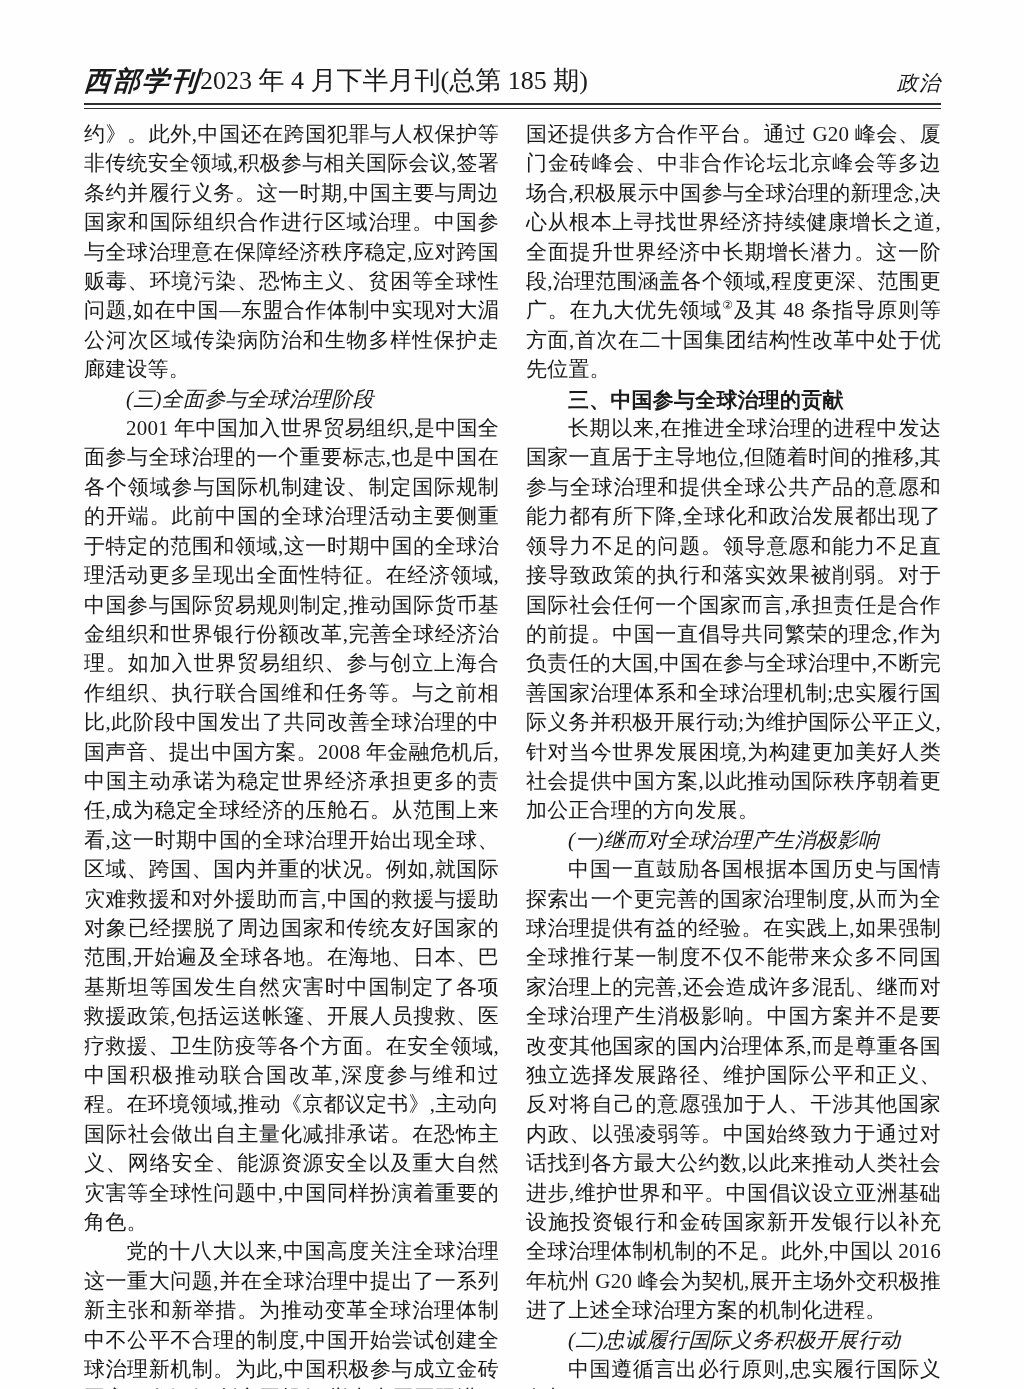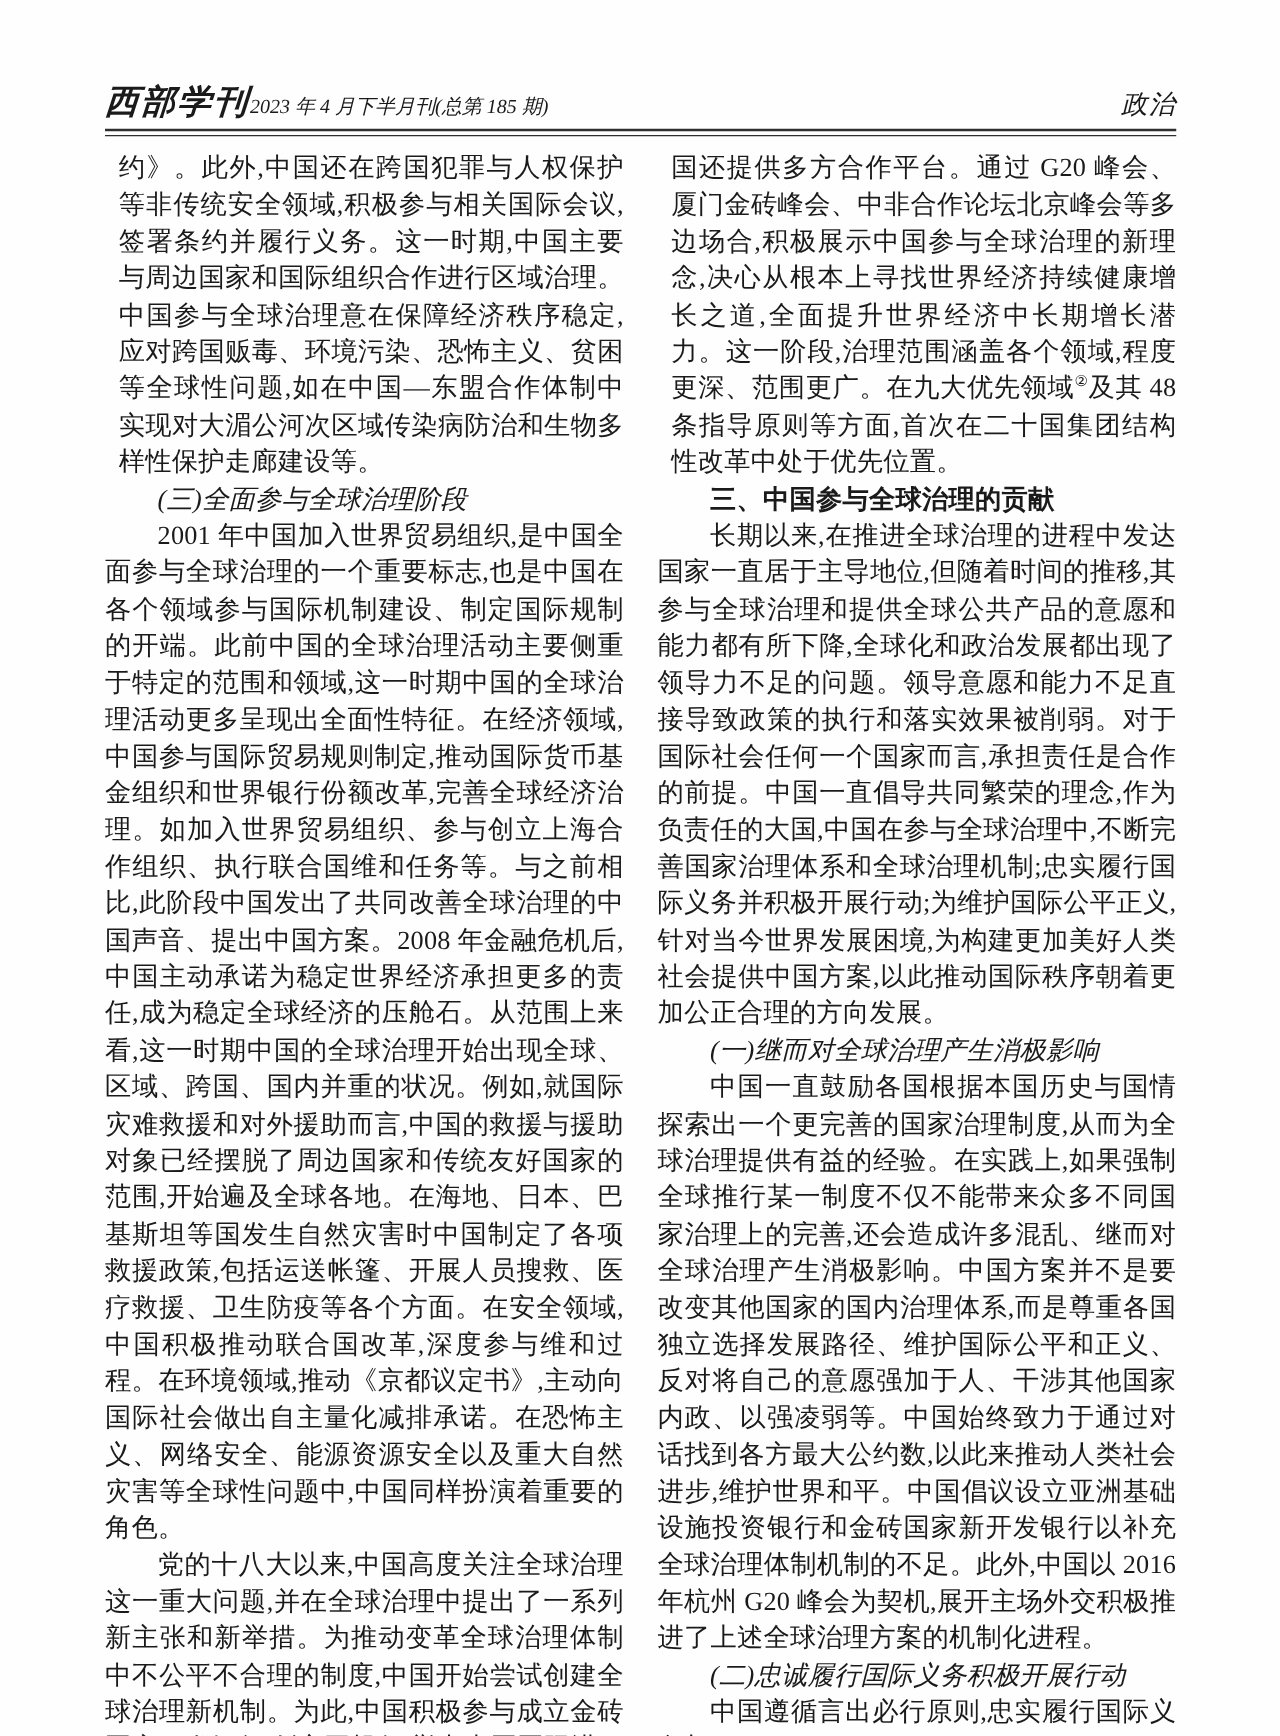--- a/index.html
+++ b/index.html
@@ -33,10 +33,9 @@
     padding-bottom: 1px;
   }
   .issue {
-    font-size: 16px;
+    font-size: 26px;
     line-height: 1;
     padding-bottom: 2px;
-    font-style: italic;
   }
   .section-label {
     font-size: 21px;

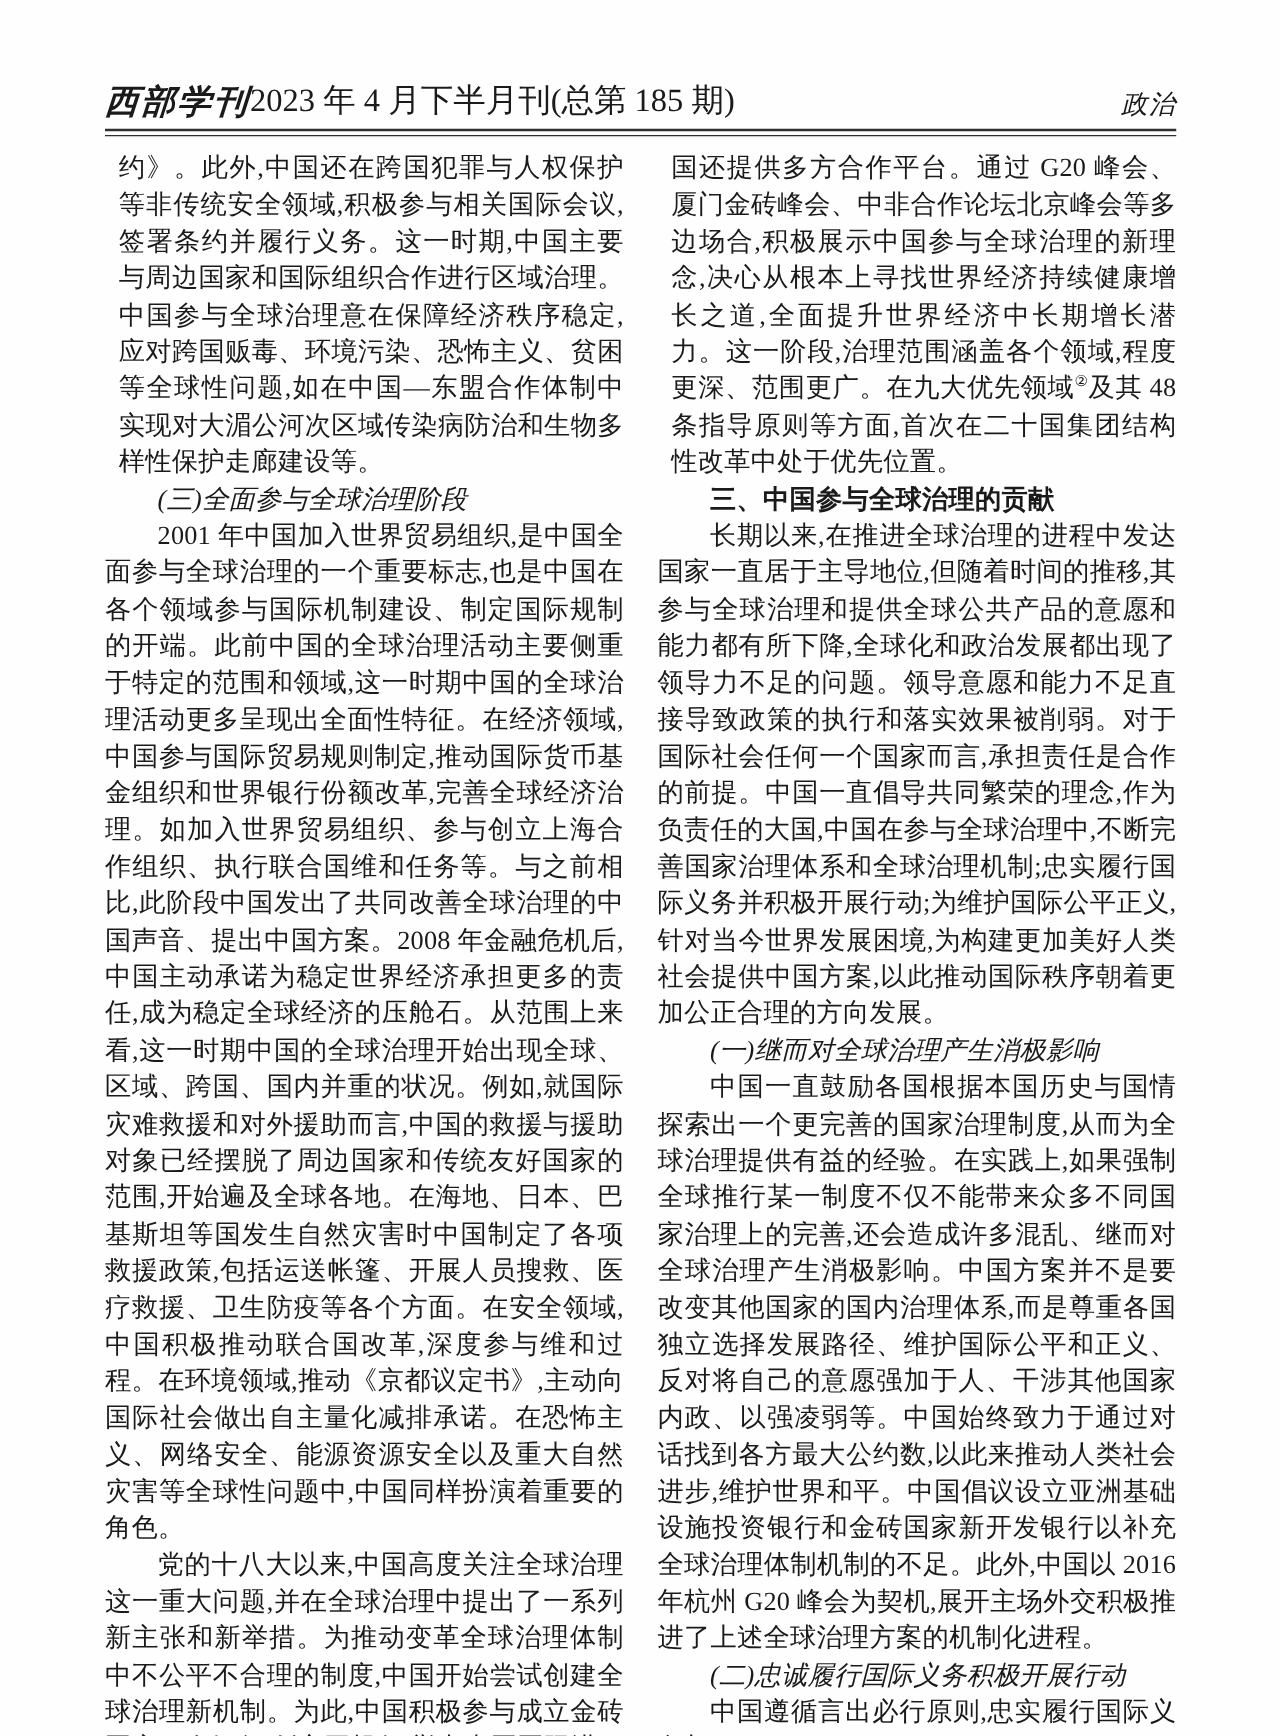--- a/index.html
+++ b/index.html
@@ -63,7 +63,7 @@
     letter-spacing: 0.2px;
   }
   .indent { text-indent: 2em; }
-  .no-indent { text-indent: 0; margin-left: 11px; }
+  .no-indent { text-indent: 0; }
   .subheading-kai {
     font-style: italic;
     font-weight: 400;

